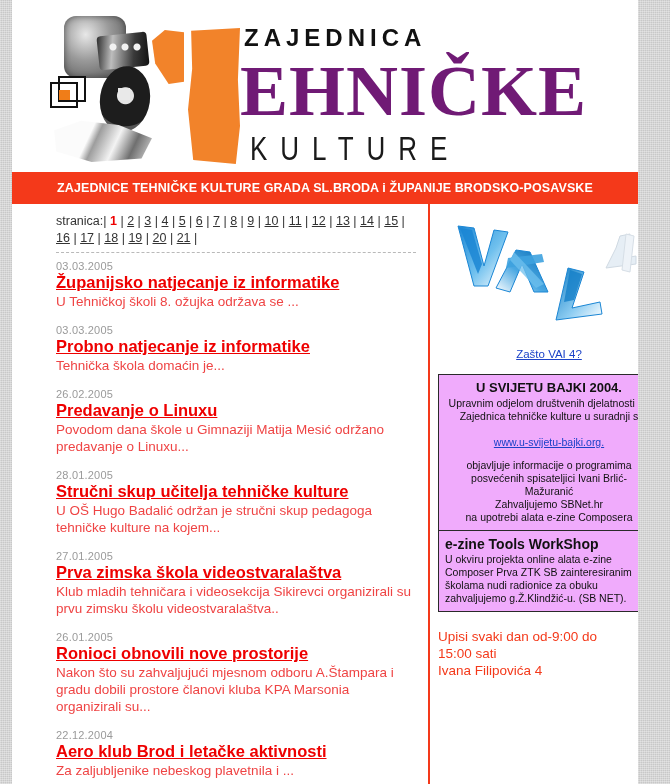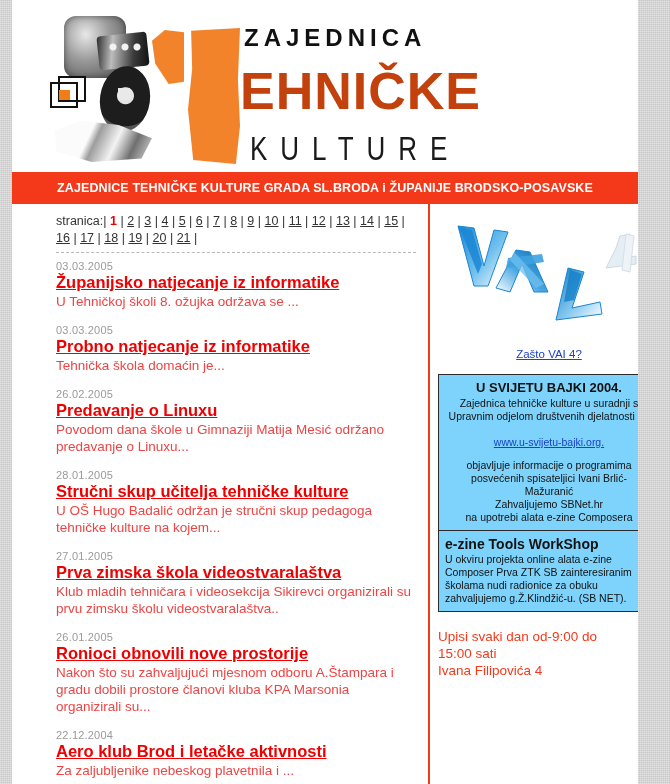--- a/index.html
+++ b/index.html
@@ -147,12 +147,12 @@
   .word-ehnicke {
     position: absolute;
     left: 204px; top: 50px;
-    font-family: Liberation Sans, sans-serif;
-    font-weight: bold;
-    font-size: 52px;
+    font-family: Liberation Serif, serif;
+    font-weight: bold;
+    font-size: 72px;
     line-height: 66px;
     letter-spacing: 1px;
-    color: #c2410c;
+    color: #701a75;
     white-space: nowrap;
   }
   .word-kulture {

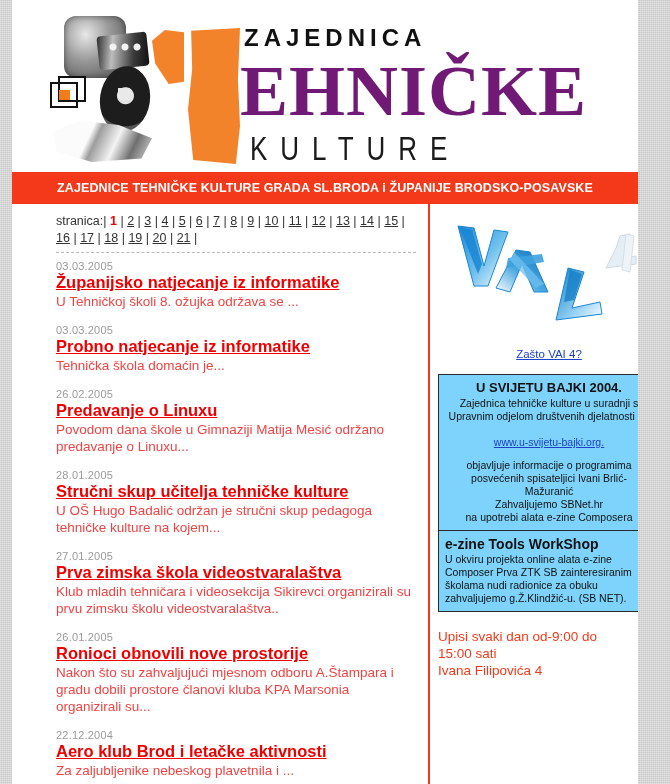--- a/index.html
+++ b/index.html
@@ -275,7 +275,7 @@
     box-sizing: border-box;
     width: 222px;
     padding: 5px 6px 6px 6px;
-    background: #7dd3fc;
+    background: #f0abfc;
   }
   .box + .box { border-top: 0; }
   .box-title-c {

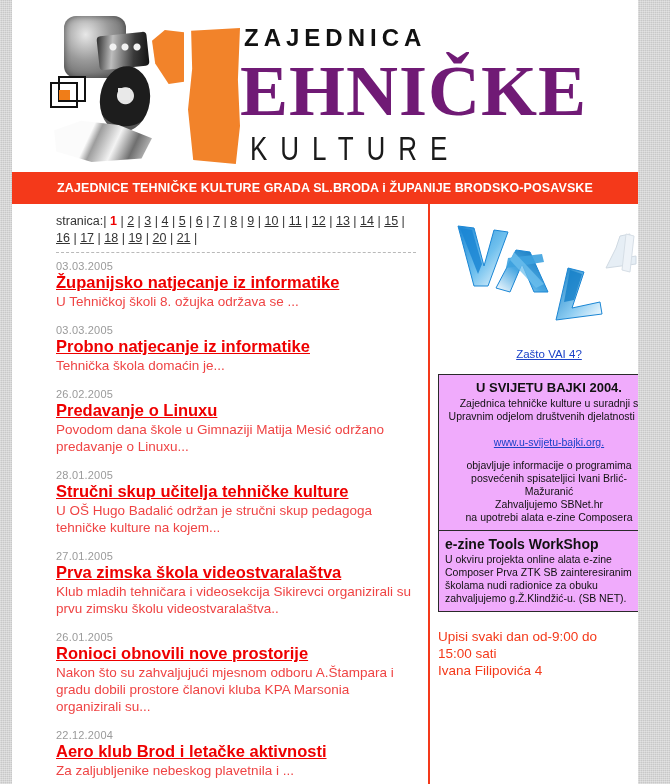--- a/index.html
+++ b/index.html
@@ -429,8 +429,8 @@
 
       <div class="box">
         <div class="box-title-c">U SVIJETU BAJKI 2004.</div>
+        <div class="box-body-c">Upravnim odjelom društvenih djelatnosti na</div>
         <div class="box-body-c">Zajednica tehničke kulture u suradnji s</div>
-        <div class="box-body-c">Upravnim odjelom društvenih djelatnosti na</div>
         <div class="box-link">
           <a href="#">www.u-svijetu-bajki.org.</a>
         </div>

